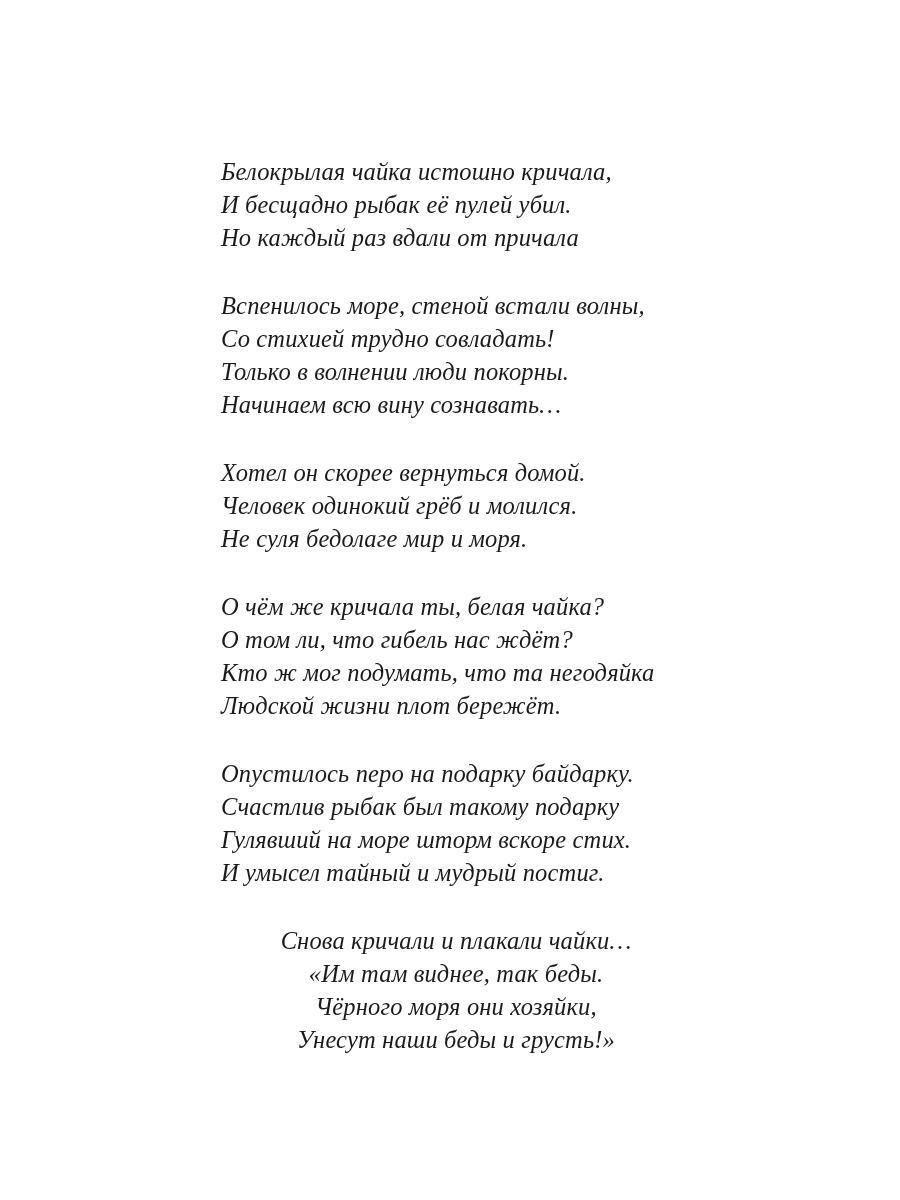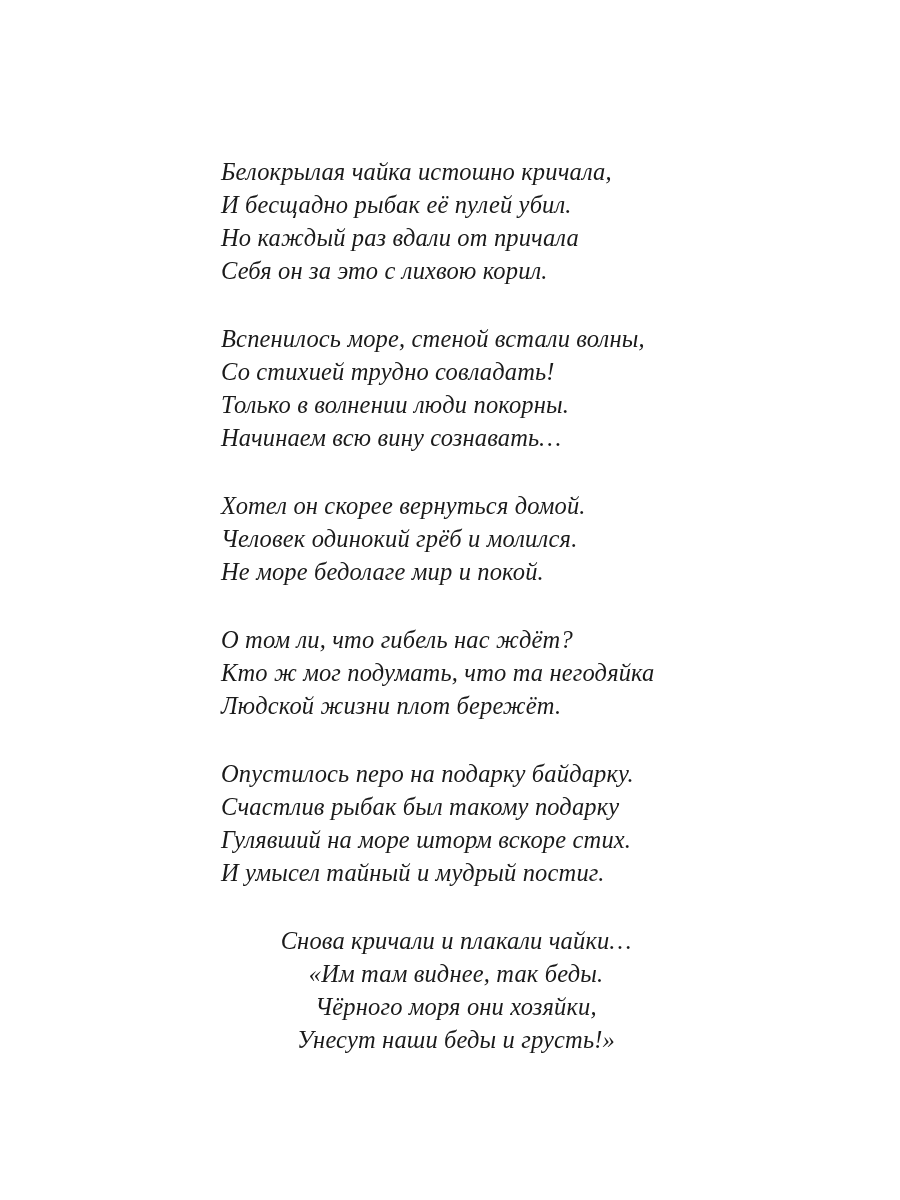--- a/index.html
+++ b/index.html
@@ -58,7 +58,6 @@
         <div class="line">Белокрылая чайка истошно кричала,</div>
         <div class="line">И бесщадно рыбак её пулей убил.</div>
         <div class="line">Но каждый раз вдали от причала</div>
-        <div class="line">Себя он за это с лихвою корил.</div>
       </div>
       <div class="stanza">
         <div class="line">Вспенилось море, стеной встали волны,</div>

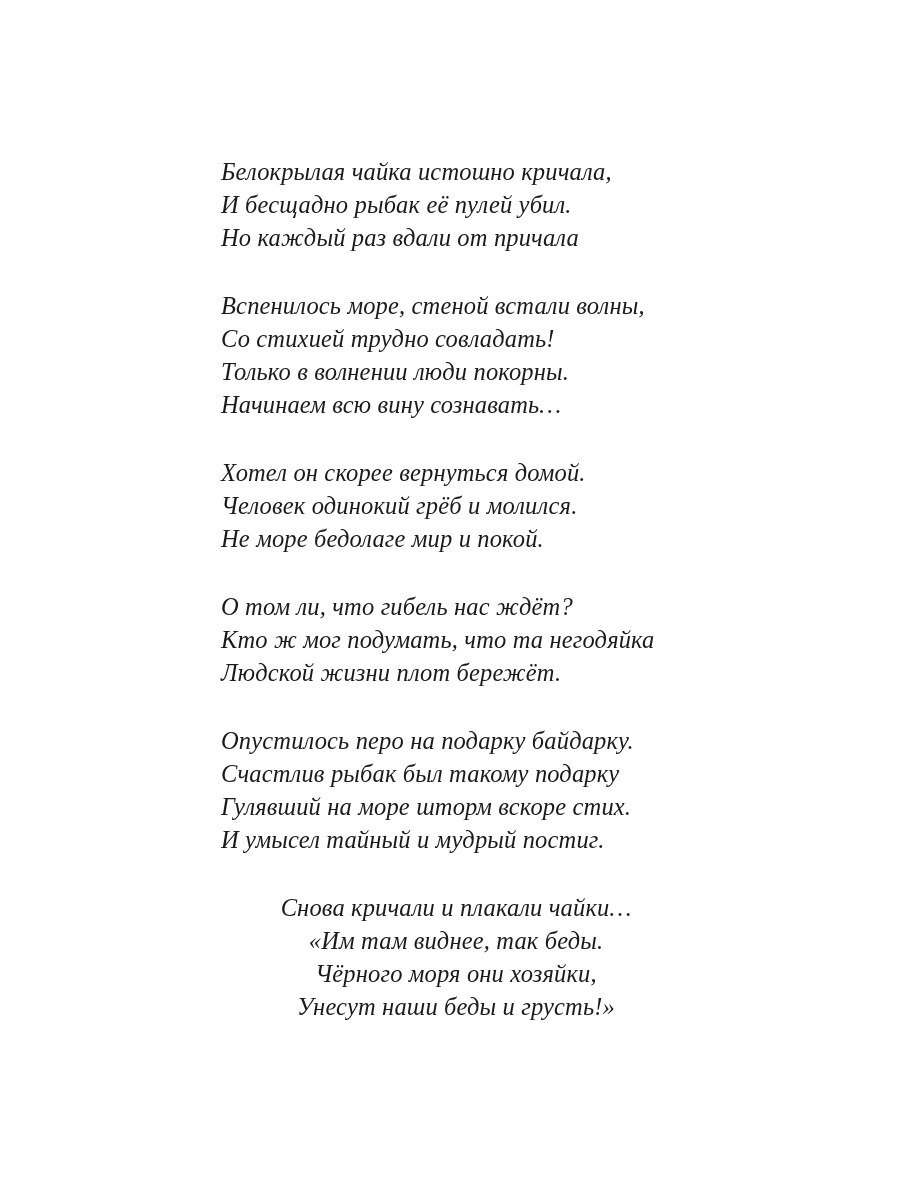--- a/index.html
+++ b/index.html
@@ -68,7 +68,7 @@
       <div class="stanza">
         <div class="line">Хотел он скорее вернуться домой.</div>
         <div class="line">Человек одинокий грёб и молился.</div>
-        <div class="line">Не море бедолаге мир и покой.</div>
+        <div class="line">Не суля бедолаге мир и моря.</div>
       </div>
       <div class="stanza">
         <div class="line">О том ли, что гибель нас ждёт?</div>

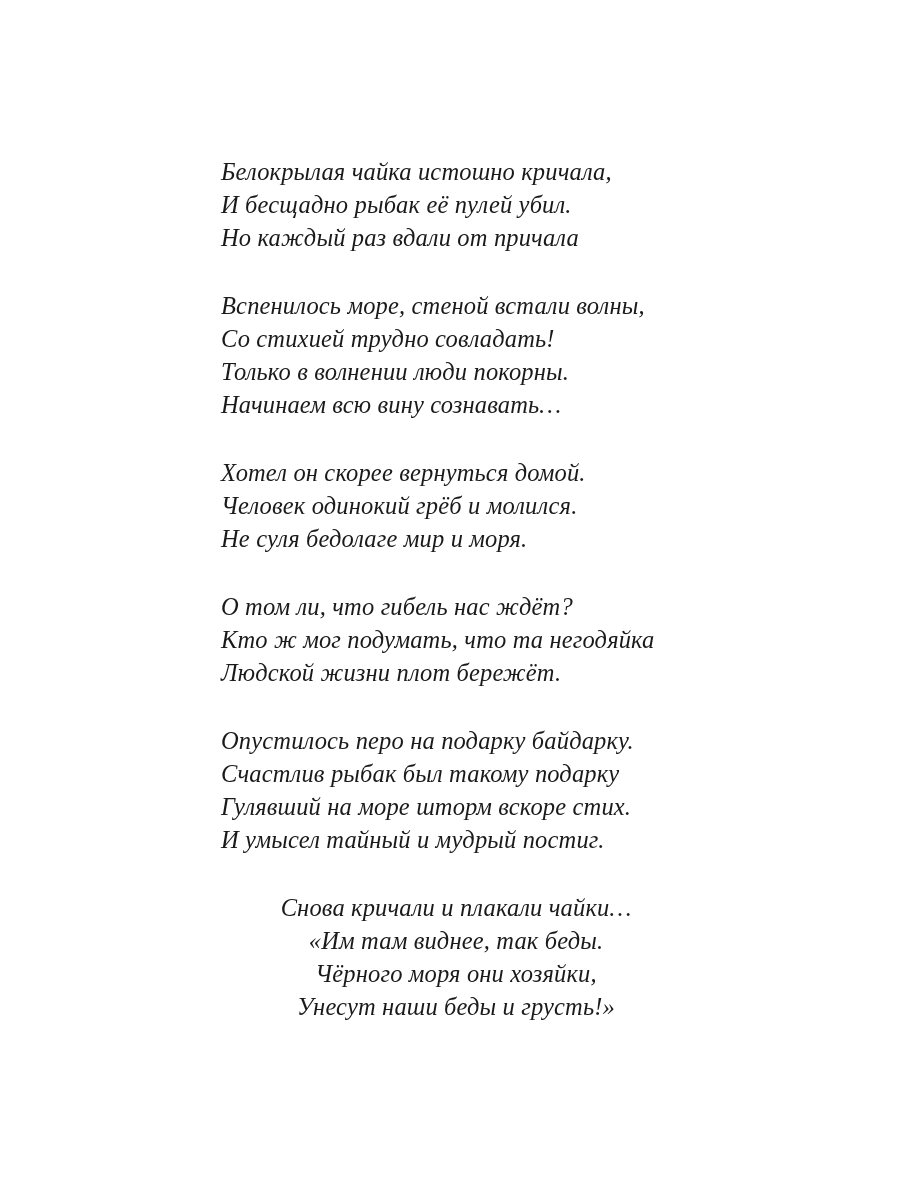--- a/index.html
+++ b/index.html
@@ -71,6 +71,7 @@
         <div class="line">Не суля бедолаге мир и моря.</div>
       </div>
       <div class="stanza">
+        <div class="line">О чём же кричала ты, белая чайка?</div>
         <div class="line">О том ли, что гибель нас ждёт?</div>
         <div class="line">Кто ж мог подумать, что та негодяйка</div>
         <div class="line">Людской жизни плот бережёт.</div>

